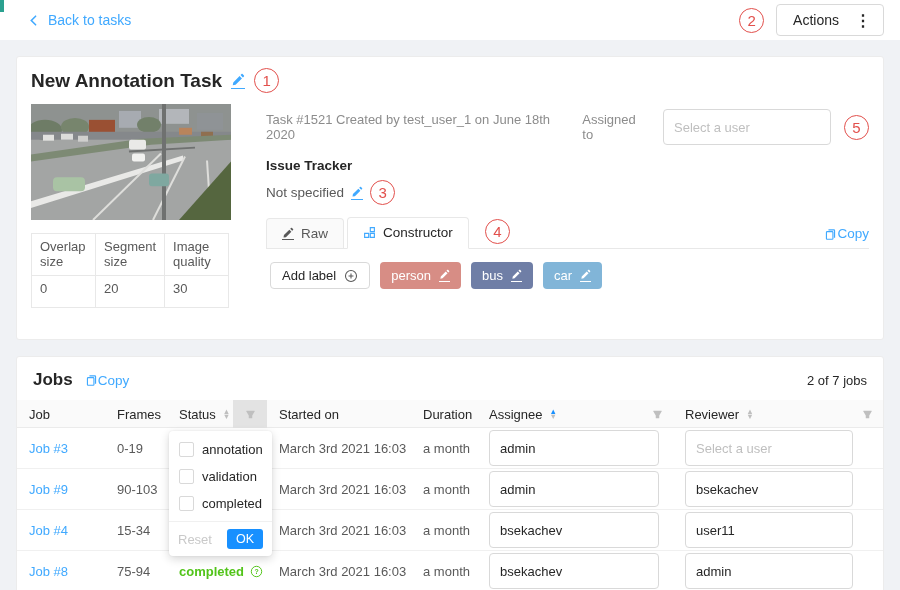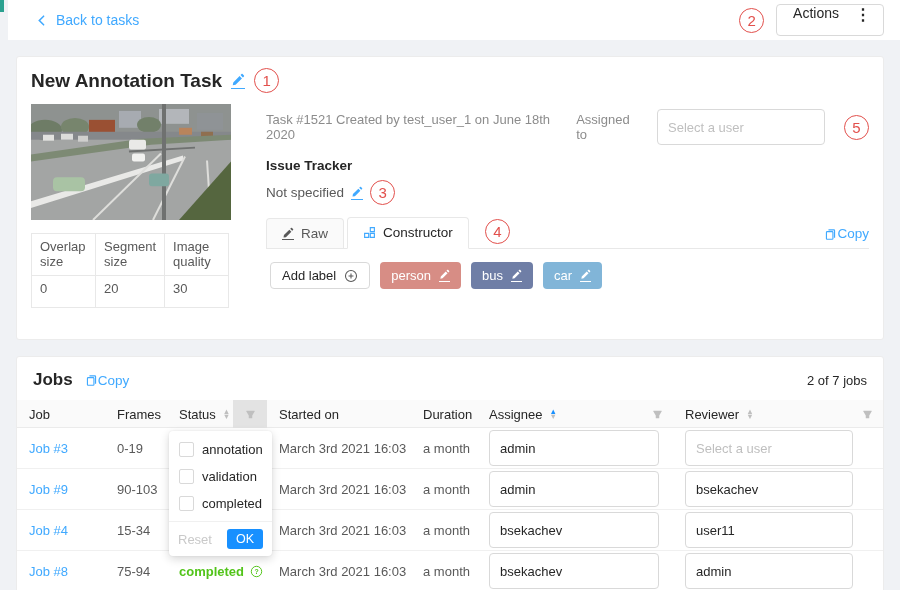--- a/index.html
+++ b/index.html
@@ -10,7 +10,7 @@
   .edge-mark { position:absolute; left:0; top:0; width:4px; height:12px; background:#2ba190; z-index:9; }
 
   
-  .topbar { position:absolute; top:0; left:8px; right:0; height:40px; background:#fff;
+  .topbar { position:absolute; top:0; left:0; right:0; height:40px; background:#fff;
             display:flex; align-items:center; padding:0 16px; }
   .back-link { display:flex; align-items:center; gap:9px; color:#40a9ff; font-size:14px;
                margin-left:12px; cursor:pointer; text-decoration:none; }

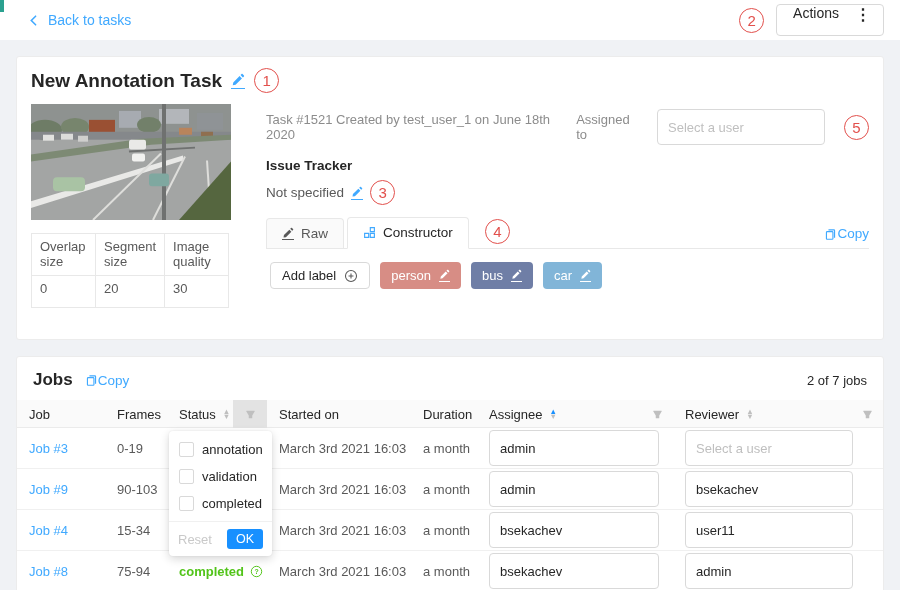--- a/index.html
+++ b/index.html
@@ -15,7 +15,7 @@
   .back-link { display:flex; align-items:center; gap:9px; color:#40a9ff; font-size:14px;
                margin-left:12px; cursor:pointer; text-decoration:none; }
   .topbar-right { margin-left:auto; display:flex; align-items:center; gap:12px; }
-  .actions-btn { display:flex; height:32px; background:#fff;
+  .actions-btn { display:flex; align-items:center; height:32px; background:#fff;
                  border:1px solid #d9d9d9; border-radius:4px; padding:0 12px 0 16px;
                  font-size:14px; color:#262626; cursor:pointer; font-family:inherit; }
   .actions-btn .dots { font-weight:900; font-size:16px; margin-left:16px; letter-spacing:0; }

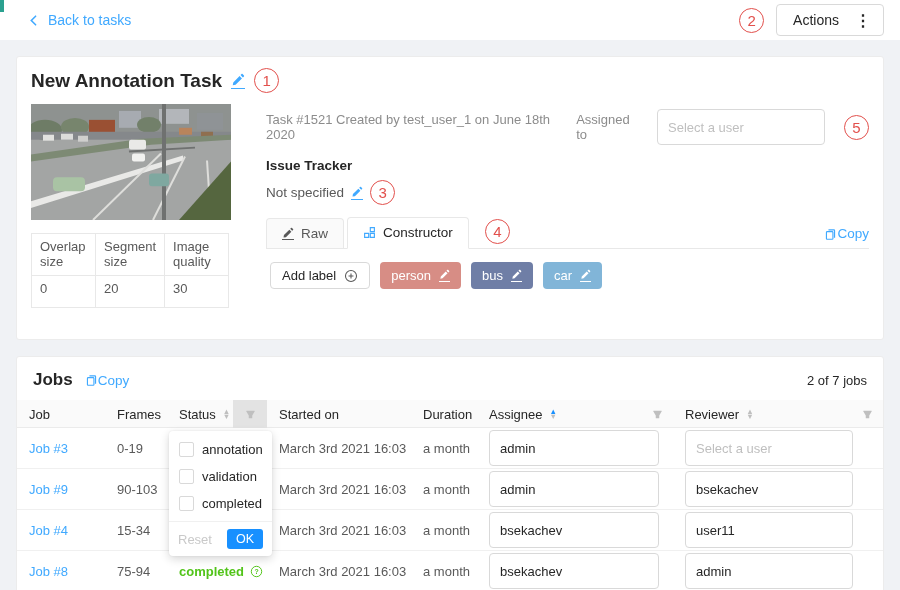--- a/index.html
+++ b/index.html
@@ -49,7 +49,7 @@
   .task-right { flex:1; margin-left:35px; min-width:0; }
   .meta-row { display:flex; align-items:center; margin-top:5px; }
   .meta-text { font-size:13px; color:#8c8c8c; }
-  .assigned { margin-left:auto; display:flex; align-items:center; gap:19px; }
+  .assigned { margin-left:auto; display:flex; align-items:center; gap:13px; }
   .assigned label { font-size:13px; color:#8c8c8c; }
   .txt-input { height:30px; border:1px solid #d9d9d9; border-radius:4px; background:#fff;
                padding:17px 10px; font-size:13px; color:#262626; font-family:inherit; outline:none; }

